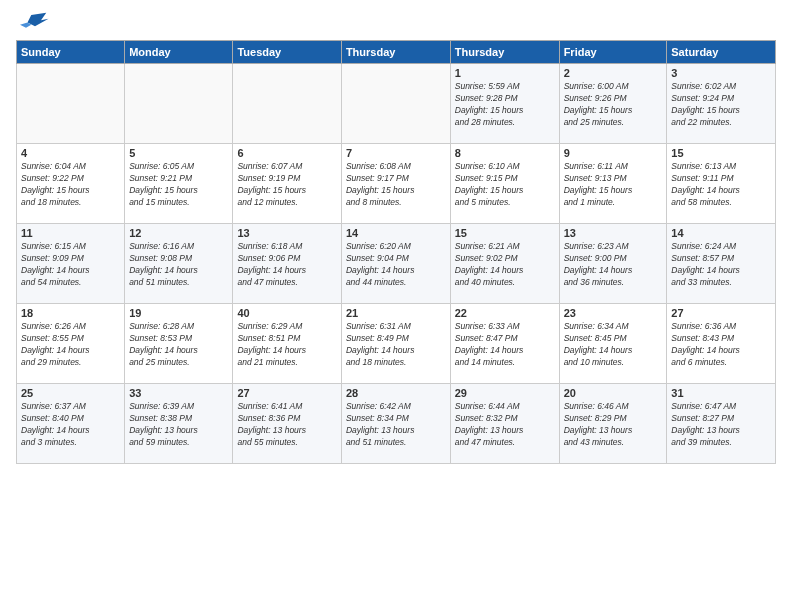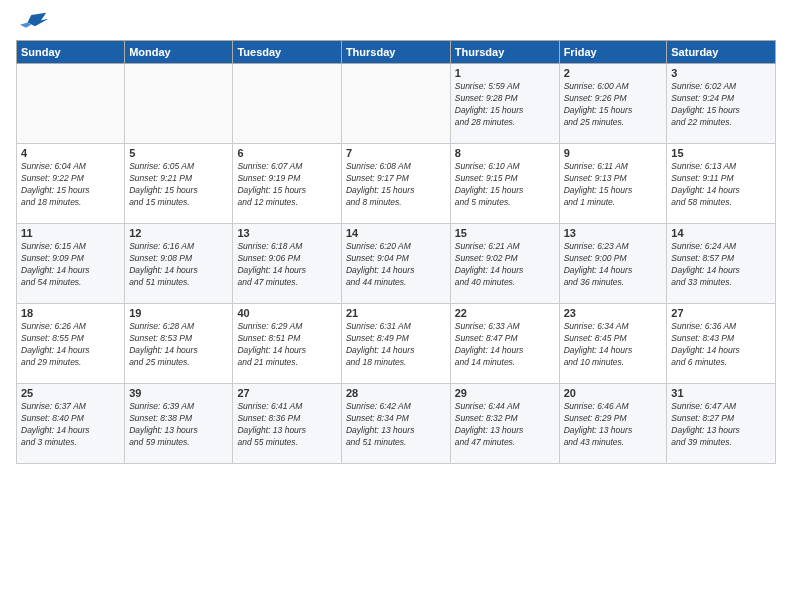--- a/index.html
+++ b/index.html
@@ -176,7 +176,7 @@
             <div class="day-info">Sunrise: 6:37 AM<br>Sunset: 8:40 PM<br>Daylight: 14 hours<br>and 3 minutes.</div>
           </td>
           <td>
-            <span class="day-num">39</span>
+            <span class="day-num">33</span>
             <div class="day-info">Sunrise: 6:39 AM<br>Sunset: 8:38 PM<br>Daylight: 13 hours<br>and 59 minutes.</div>
           </td>
           <td>

